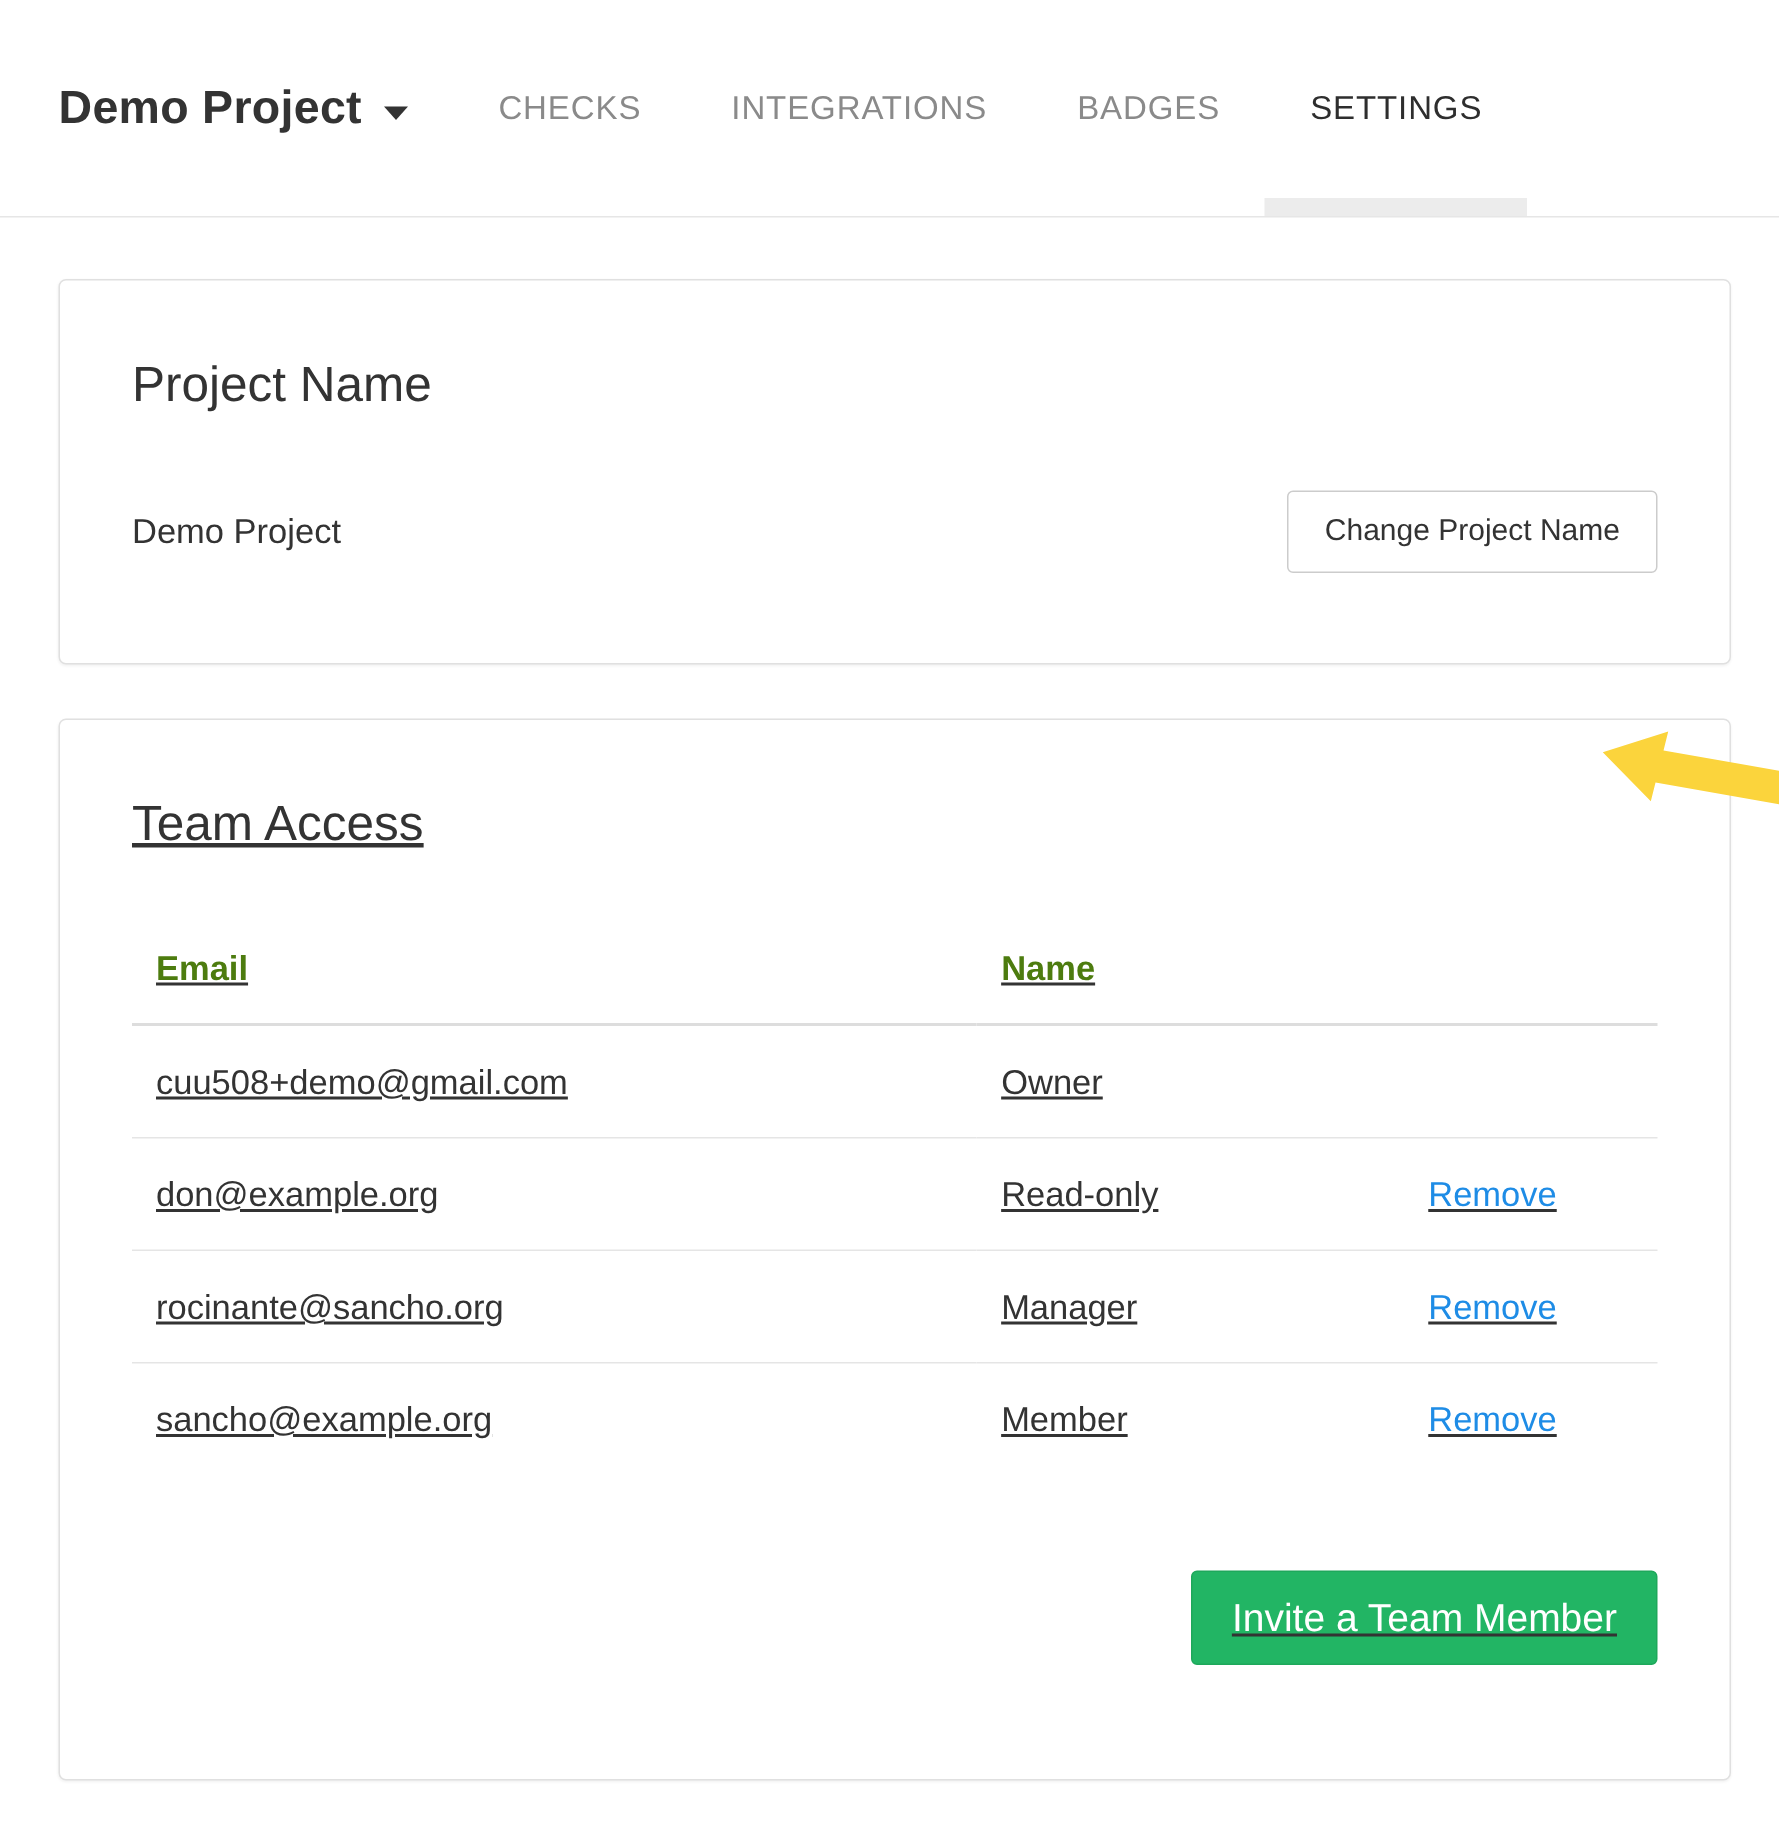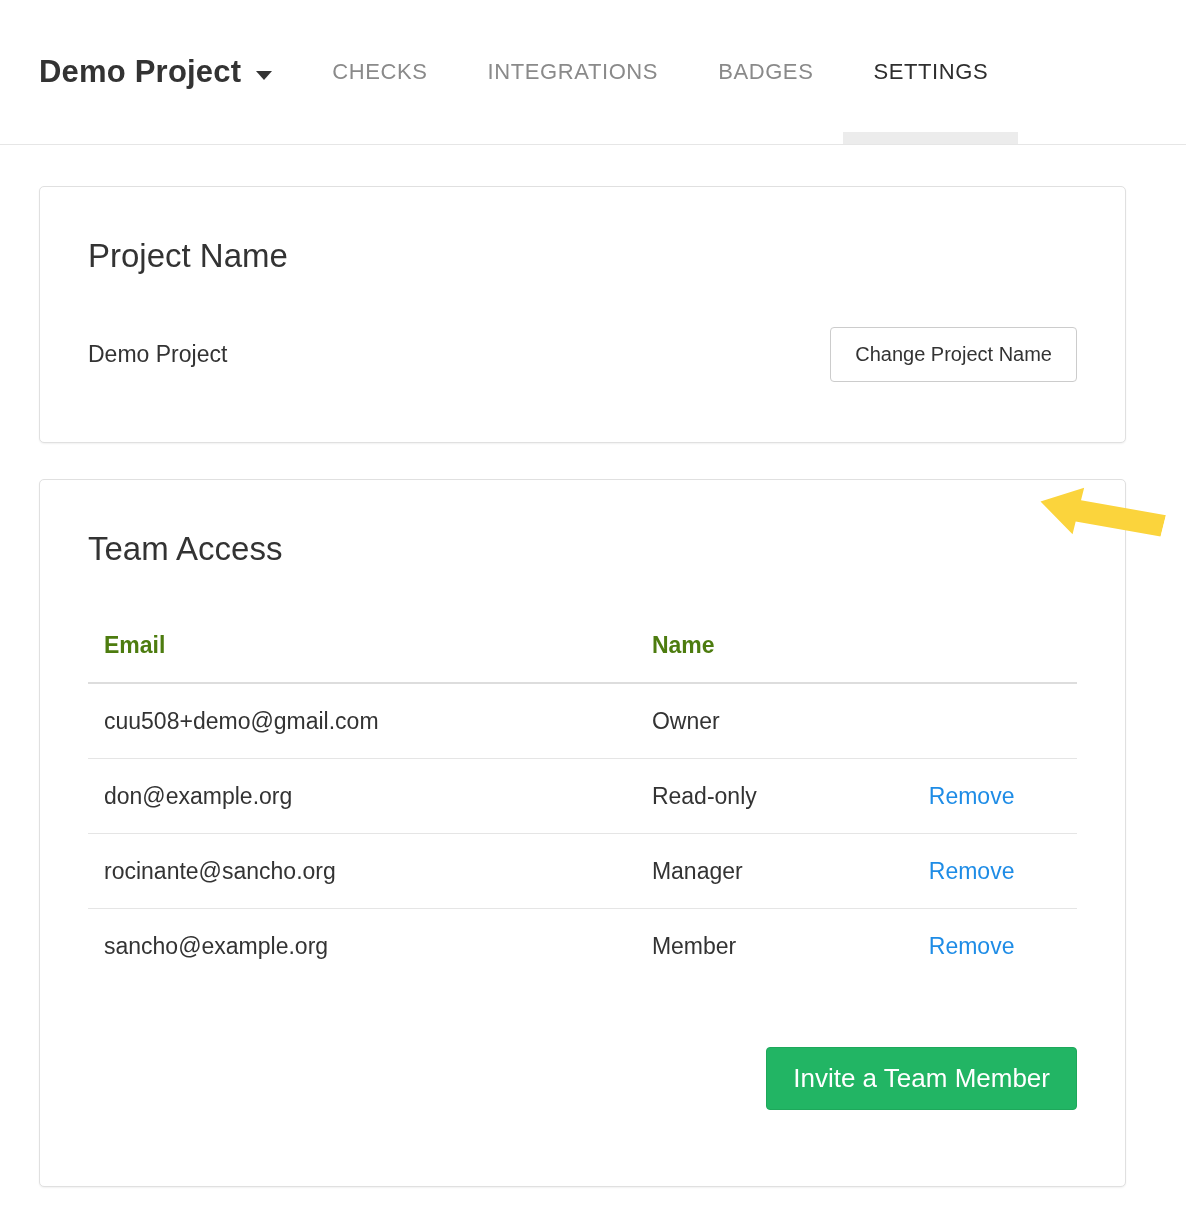--- a/index.html
+++ b/index.html
@@ -73,7 +73,7 @@
     border:1px solid #e0e0e0;
     border-radius:5px;
     box-shadow:0 1px 2px rgba(0,0,0,0.06);
-    margin:0 60px 0 39px;
+    margin:0 32px 0 39px;
     padding:50px 48px;
   }
   .card h1 {

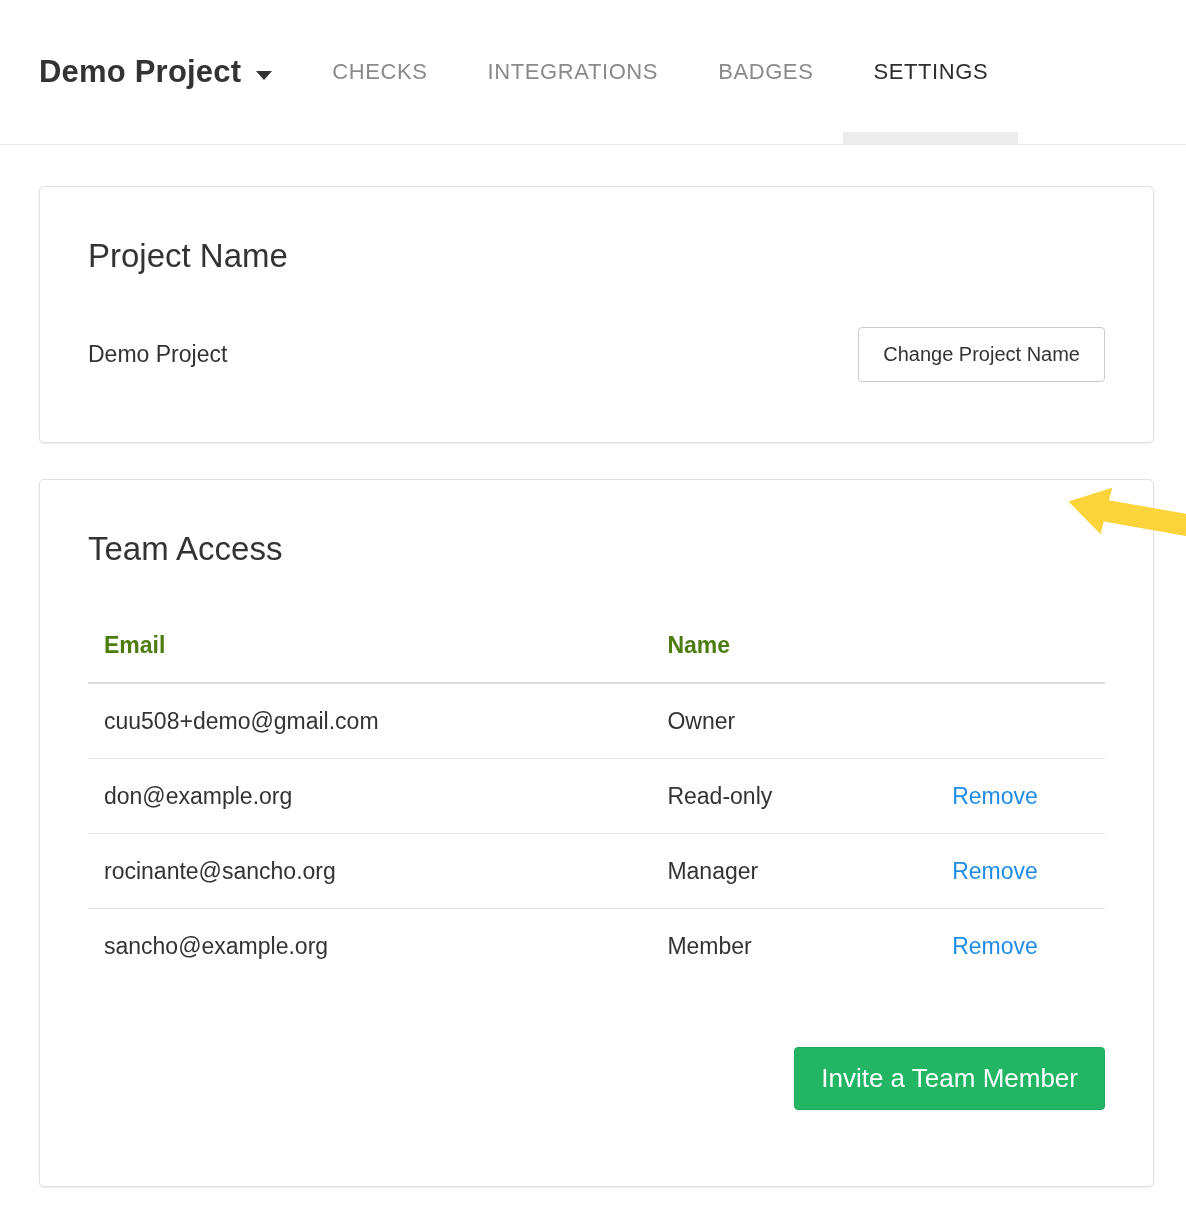--- a/index.html
+++ b/index.html
@@ -82,7 +82,7 @@
     color:#333333;
   }
   #project-name-card { margin-top:41px; height:257px; }
-  #team-access-card  { margin-top:36px; height:708px; position:relative; }
+  #team-access-card  { margin-top:36px; height:708px; position:relative;text-decoration:underline; }
 
   
   .pn-row {

